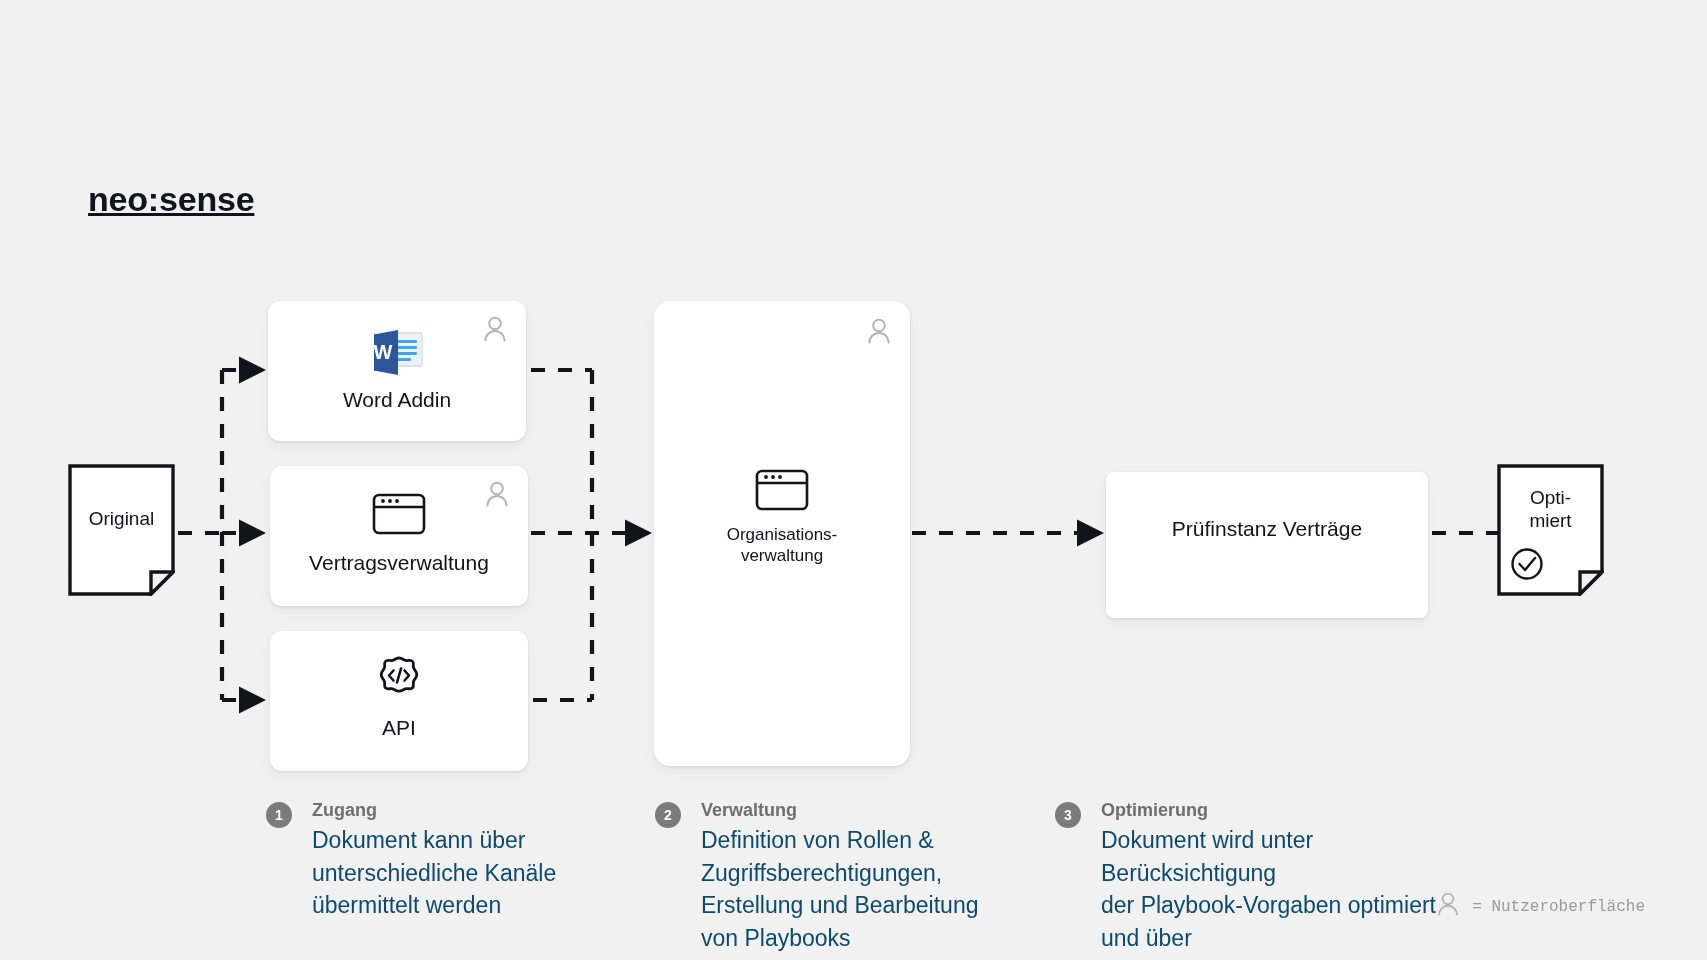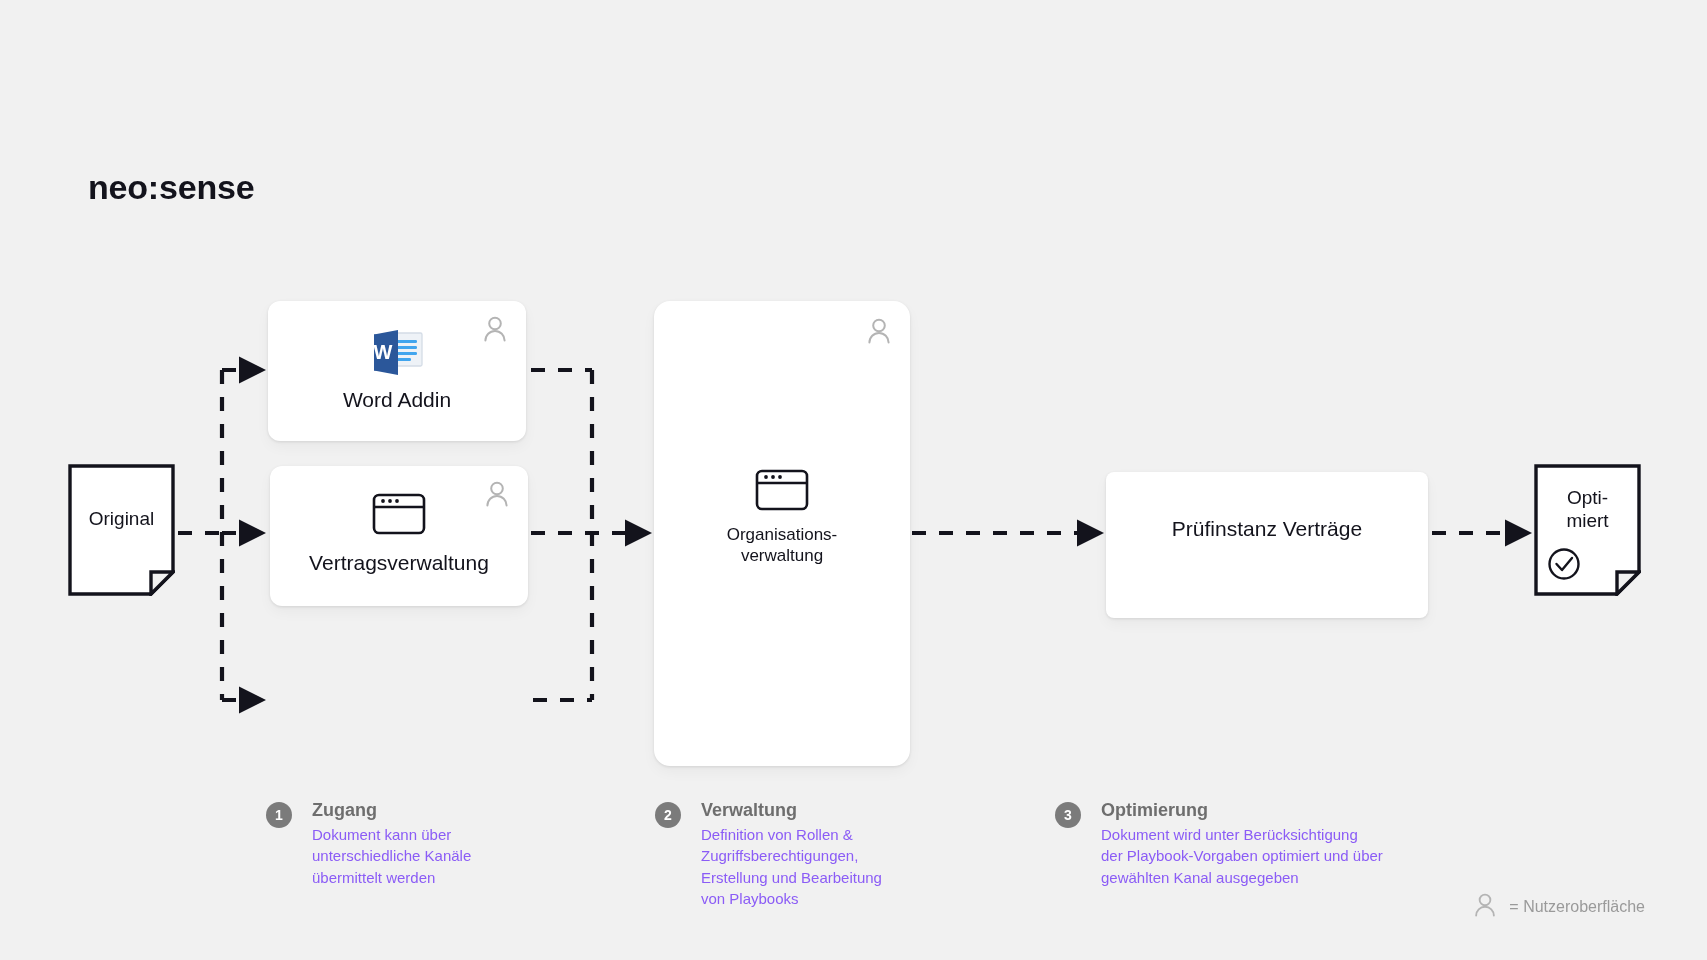--- a/index.html
+++ b/index.html
@@ -15,9 +15,10 @@
 
   
   .brand{
-    position:absolute;left:88px;top:168px;
+    position:absolute;left:88px;top:180px;
     font-size:34px;font-weight:700;letter-spacing:-0.2px;
     color:#13131c;
+    text-decoration:underline;
   }
 
   

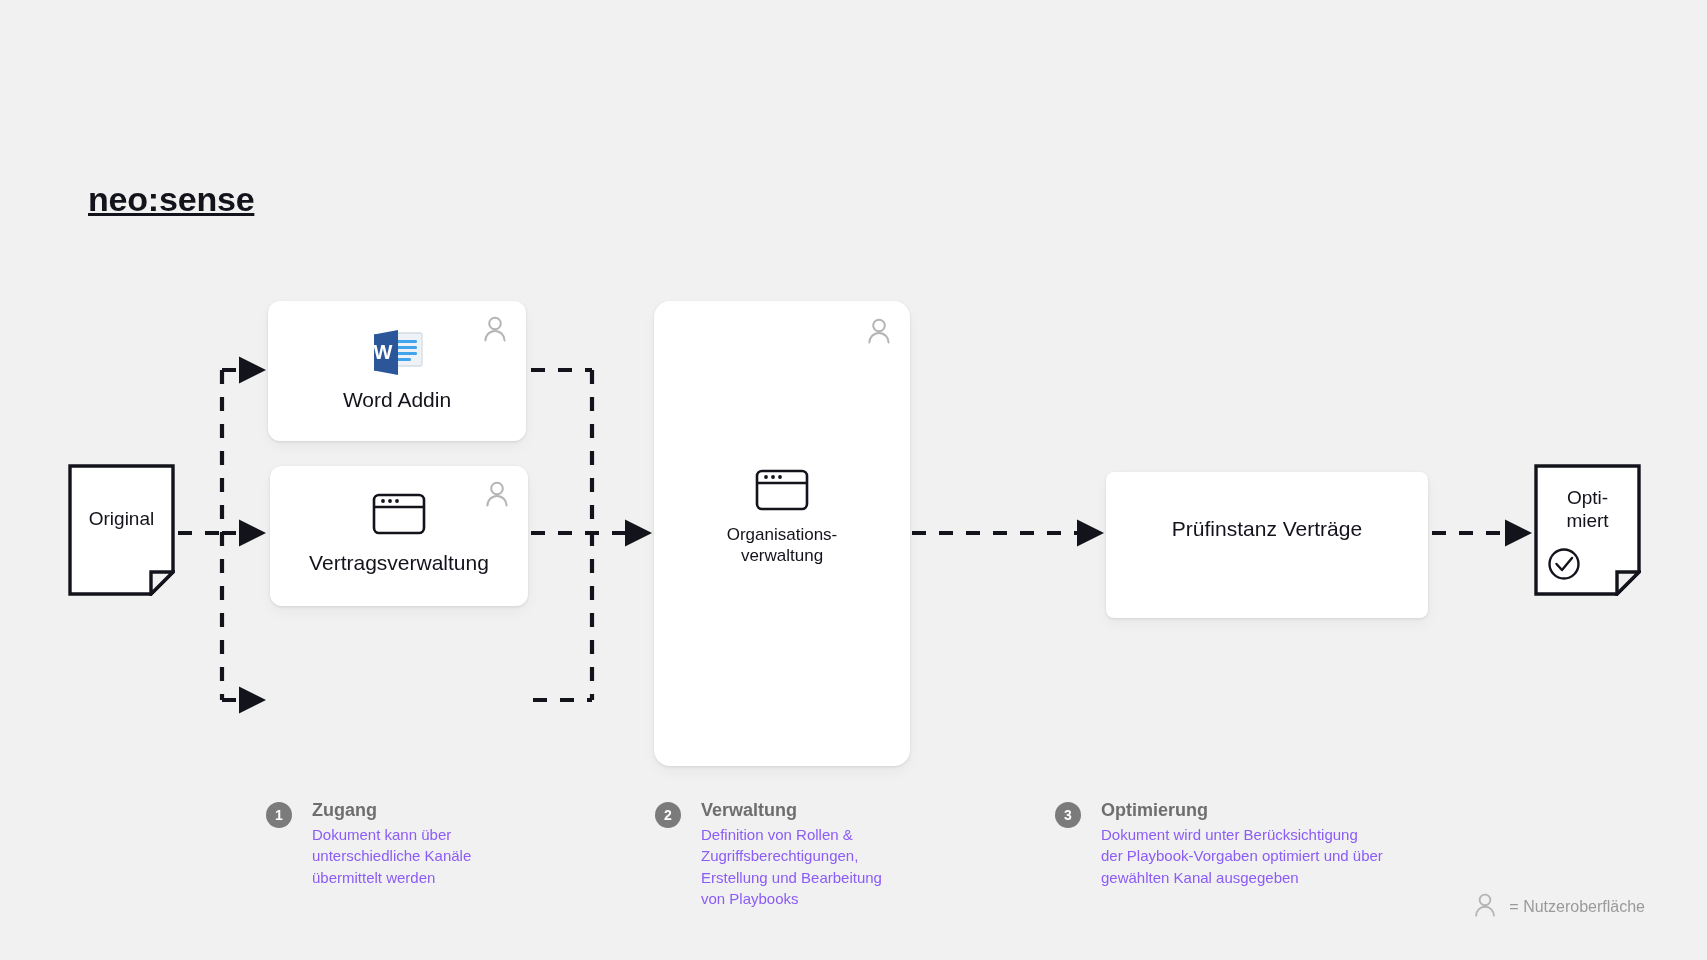--- a/index.html
+++ b/index.html
@@ -78,7 +78,7 @@
   }
   #doc-original{left:68px;top:464px;width:107px;height:144px;}
   #doc-original .doc-text{top:43px;}
-  #doc-optimiert{left:1534px;top:464px;width:107px;height:168px;border-radius:15px;}
+  #doc-optimiert{left:1497px;top:464px;width:107px;height:168px;border-radius:15px;}
   #doc-optimiert .doc-text{top:22px;}
 
   

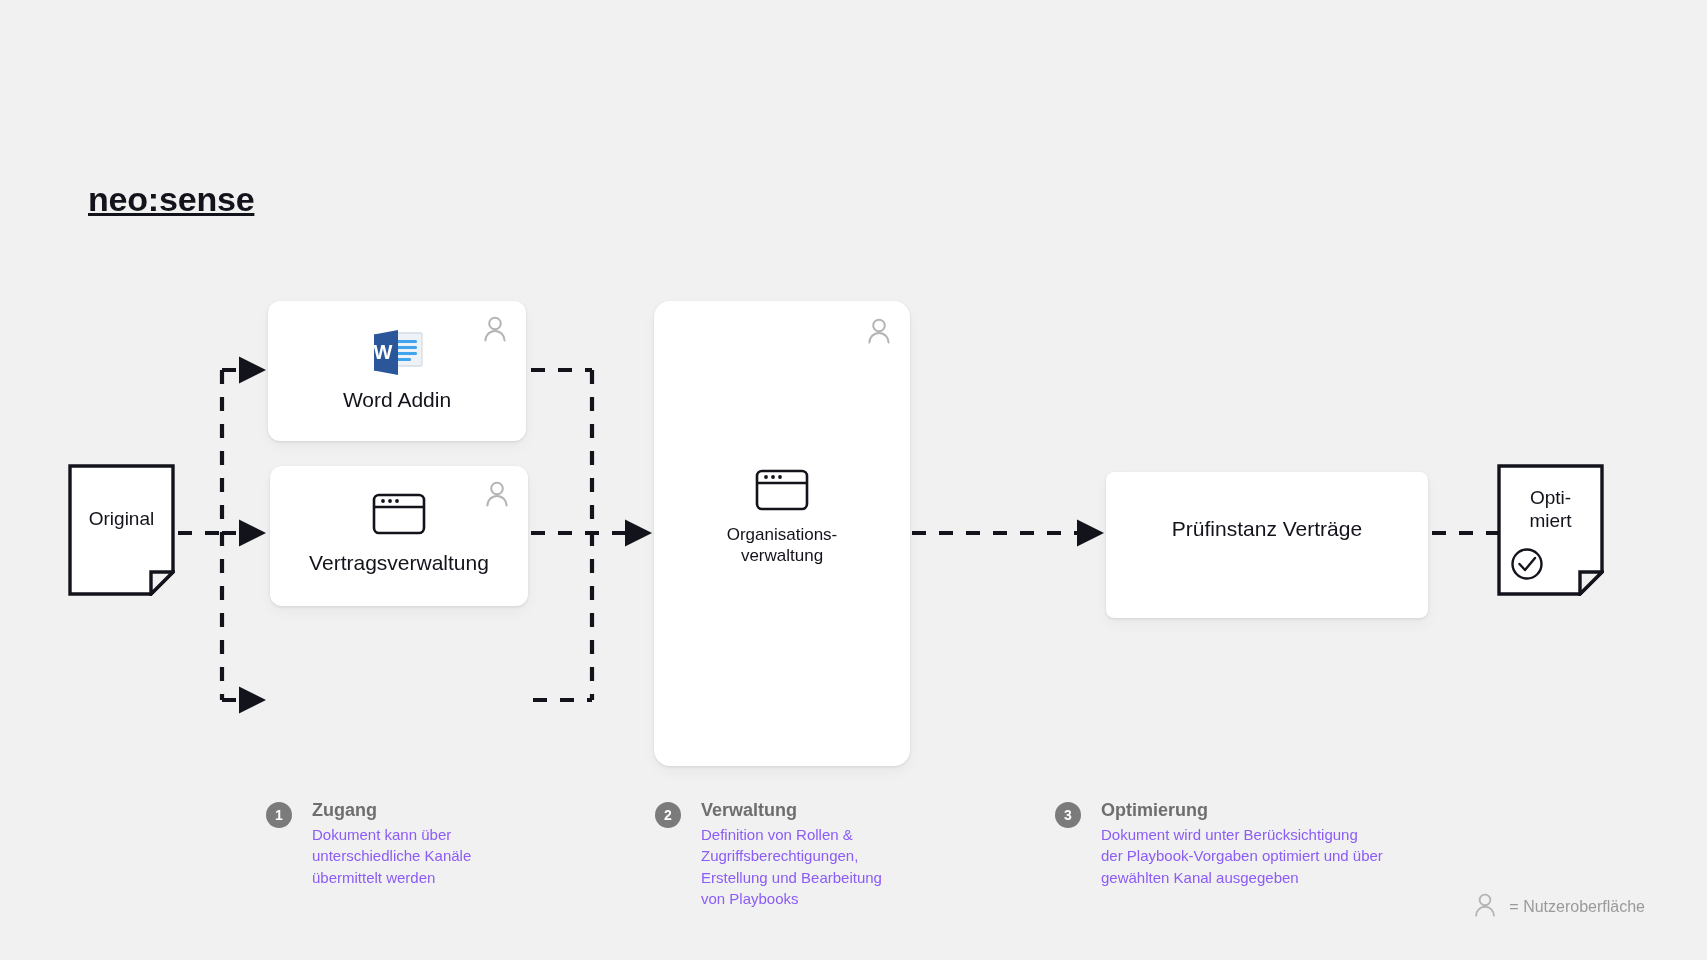--- a/index.html
+++ b/index.html
@@ -201,6 +201,23 @@
     <div class="label">Vertragsverwaltung</div>
   </div>
 
+  <div class="card" id="card-api">
+    <span class="icon">
+      <svg width="56" height="52" viewBox="0 0 56 52">
+        <path d="M28 3
+                 c3.6 0 5 2.6 7.6 2.6 c2.6 0 4.6-1 6.1 0.9 c1.5 1.9 0.1 3.9 0.8 6.2
+                 c0.7 2.3 3.3 3.4 3.3 6.9 c0 3.5-2.6 4.6-3.3 6.9 c-0.7 2.3 0.7 4.3-0.8 6.2
+                 c-1.5 1.9-3.5 0.9-6.1 0.9 c-2.6 0-4 2.6-7.6 2.6 c-3.6 0-5-2.6-7.6-2.6
+                 c-2.6 0-4.6 1-6.1-0.9 c-1.5-1.9-0.1-3.9-0.8-6.2 c-0.7-2.3-3.3-3.4-3.3-6.9
+                 c0-3.5 2.6-4.6 3.3-6.9 c0.7-2.3-0.7-4.3 0.8-6.2 c1.5-1.9 3.5-0.9 6.1-0.9
+                 C23 5.6 24.4 3 28 3 Z" fill="none" stroke="#13131c" stroke-width="2.8" stroke-linejoin="round"></path>
+        <path d="M22.5 15.5 L18 20.5 L22.5 25.5" fill="none" stroke="#13131c" stroke-width="2.6" stroke-linecap="round" stroke-linejoin="round"></path>
+        <path d="M33.5 15.5 L38 20.5 L33.5 25.5" fill="none" stroke="#13131c" stroke-width="2.6" stroke-linecap="round" stroke-linejoin="round"></path>
+        <path d="M30 13.5 L26 27.5" fill="none" stroke="#13131c" stroke-width="2.6" stroke-linecap="round"></path>
+      </svg>
+    </span>
+    <div class="label">API</div>
+  </div>
 
   <div class="card" id="card-org">
     <span class="icon">

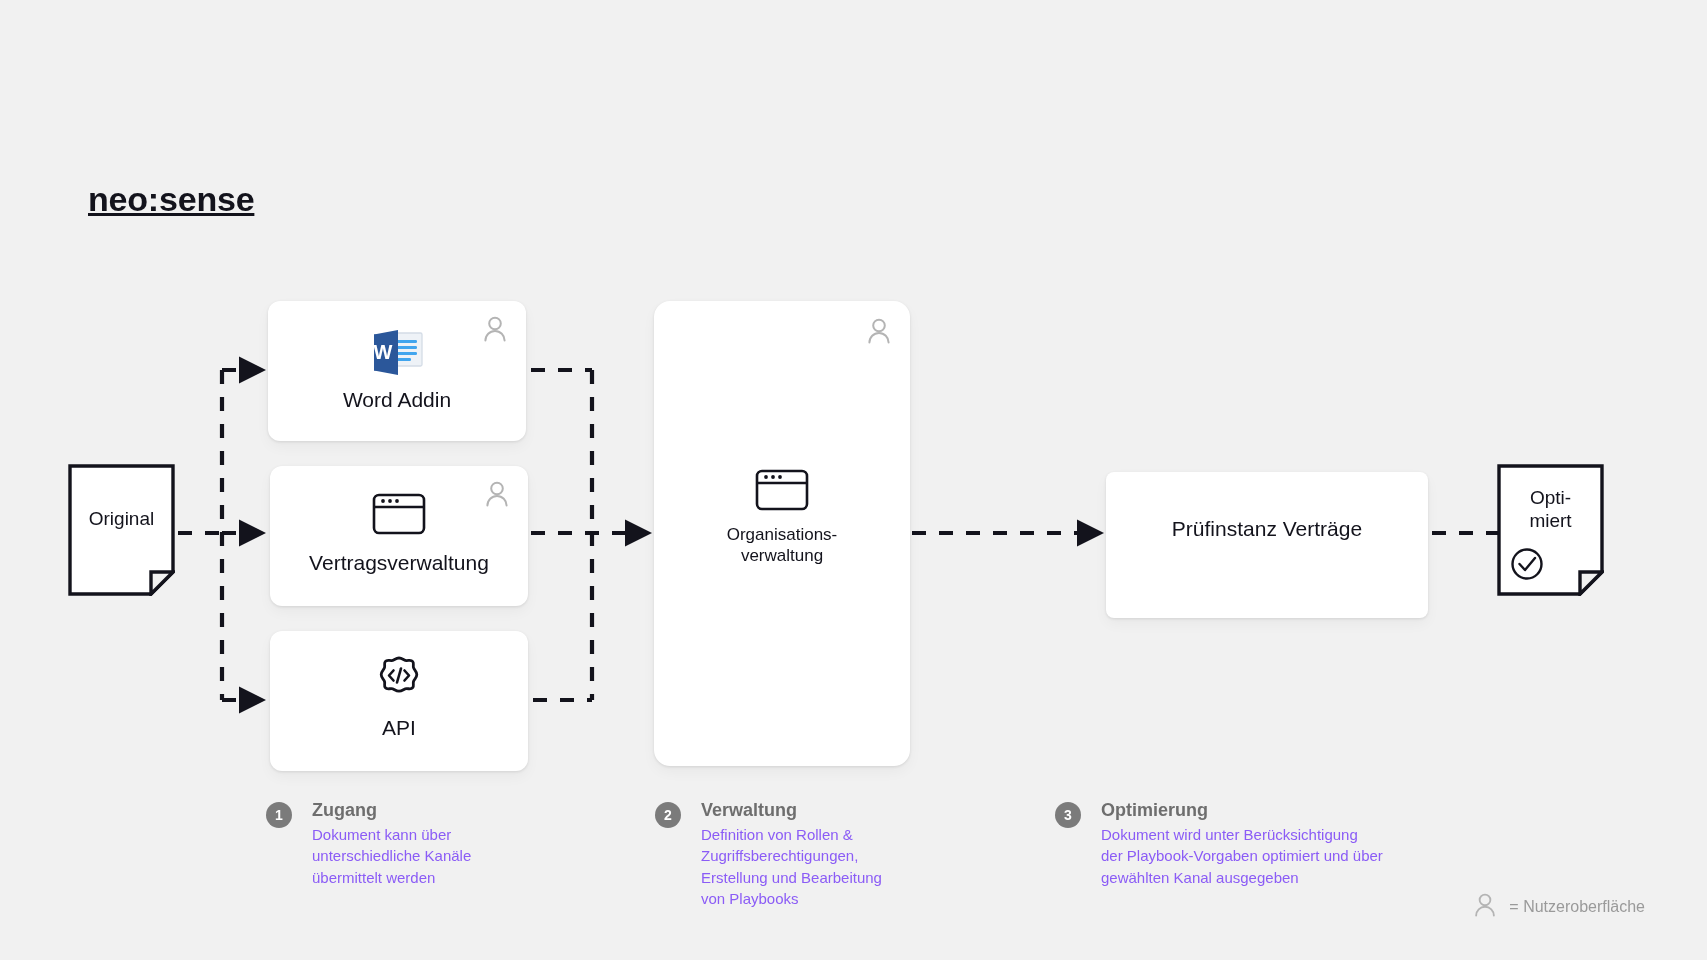--- a/index.html
+++ b/index.html
@@ -96,7 +96,7 @@
   }
   .step .sbody{
     position:absolute;left:46px;top:24px;
-    font-size:15px;color:#8b5cf6;line-height:1.42;white-space:pre-line;
+    font-size:23px;color:#0c4a6e;line-height:1.42;white-space:pre-line;
   }
   #step-1{left:266px;top:800px;width:320px;}
   #step-2{left:655px;top:800px;width:330px;}

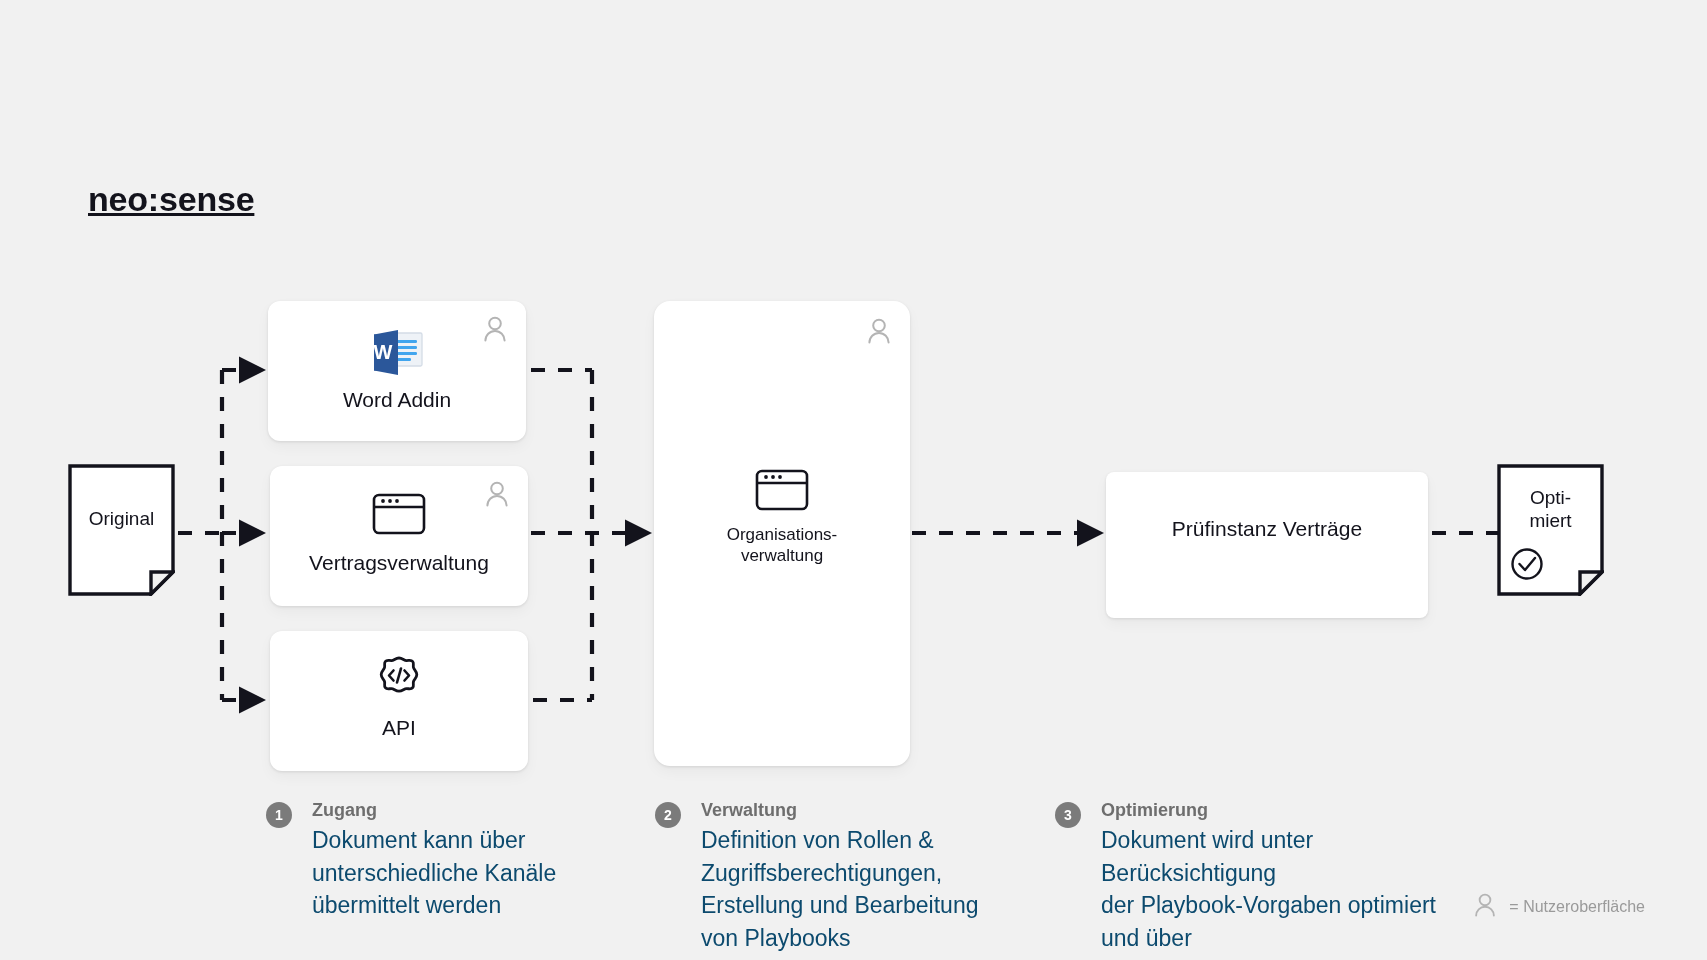--- a/index.html
+++ b/index.html
@@ -105,7 +105,7 @@
   
   #legend{
     position:absolute;right:62px;bottom:38px;
-    display:flex;align-items:center;gap:12px;
+    display:flex;align-items:center;gap:12px;font-family:Liberation Mono, monospace;
   }
   #legend .legend-text{
     font-size:16px;color:#9a9a9a;

